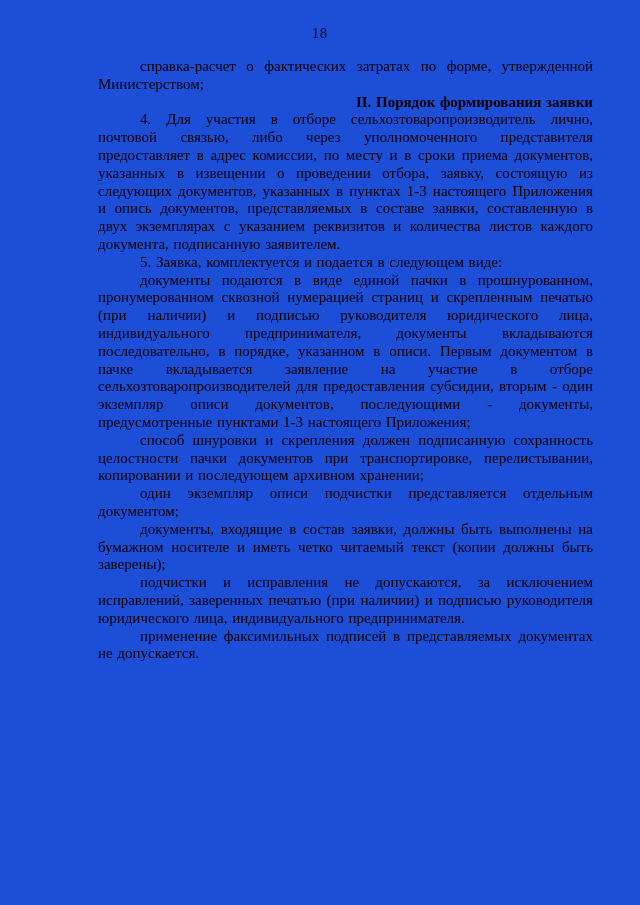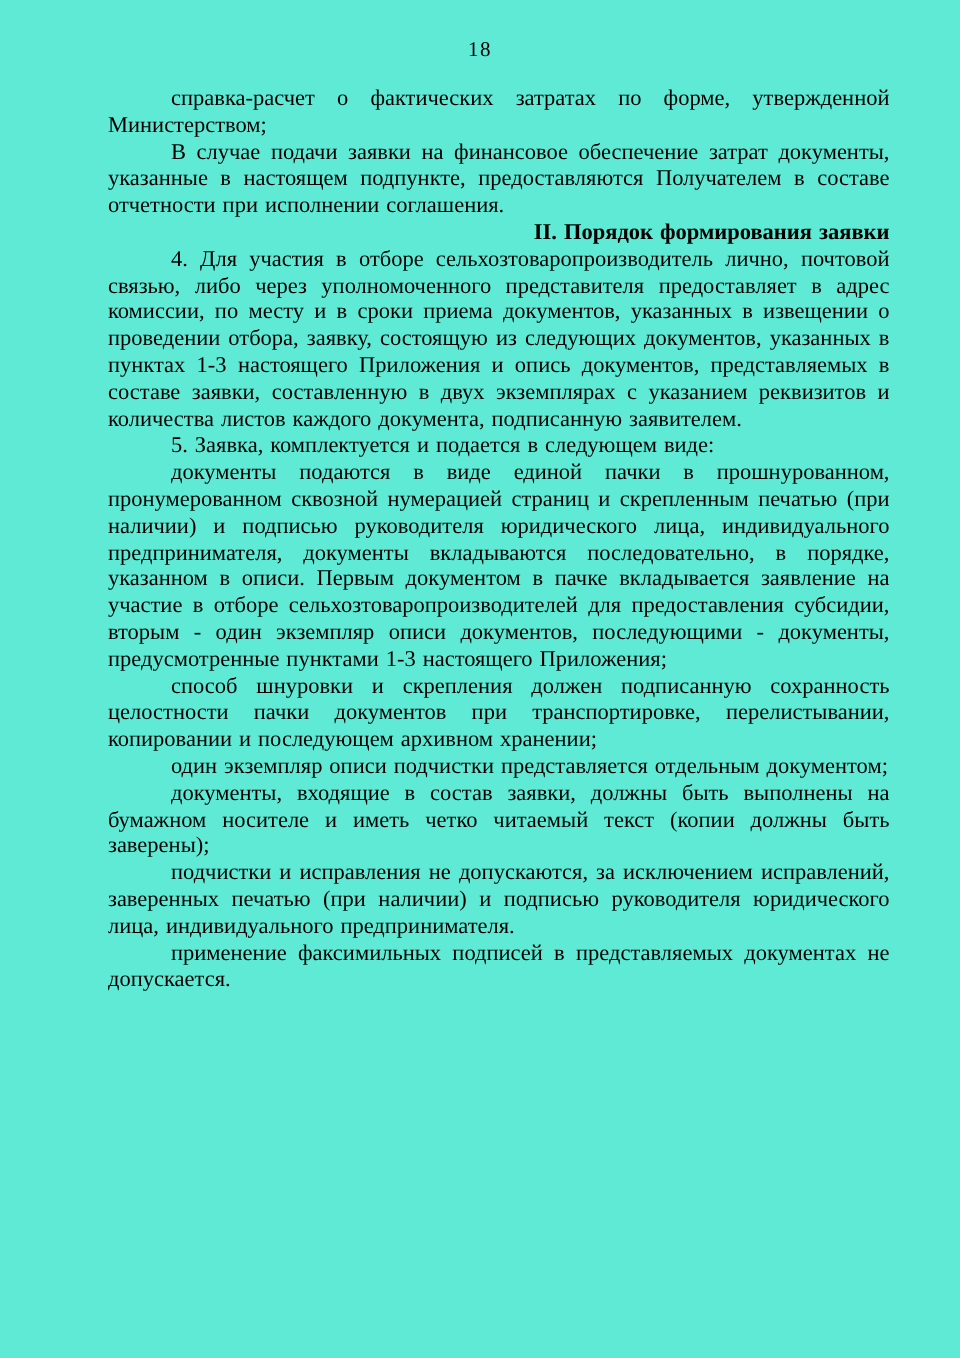--- a/index.html
+++ b/index.html
@@ -11,7 +11,7 @@
     position: relative;
     width: 640px;
     height: 905px;
-    background: #5eead4;
+    background: #1d4ed8;
     color: #000000;
     font-family: "Liberation Serif", "DejaVu Serif", serif;
     overflow: hidden;

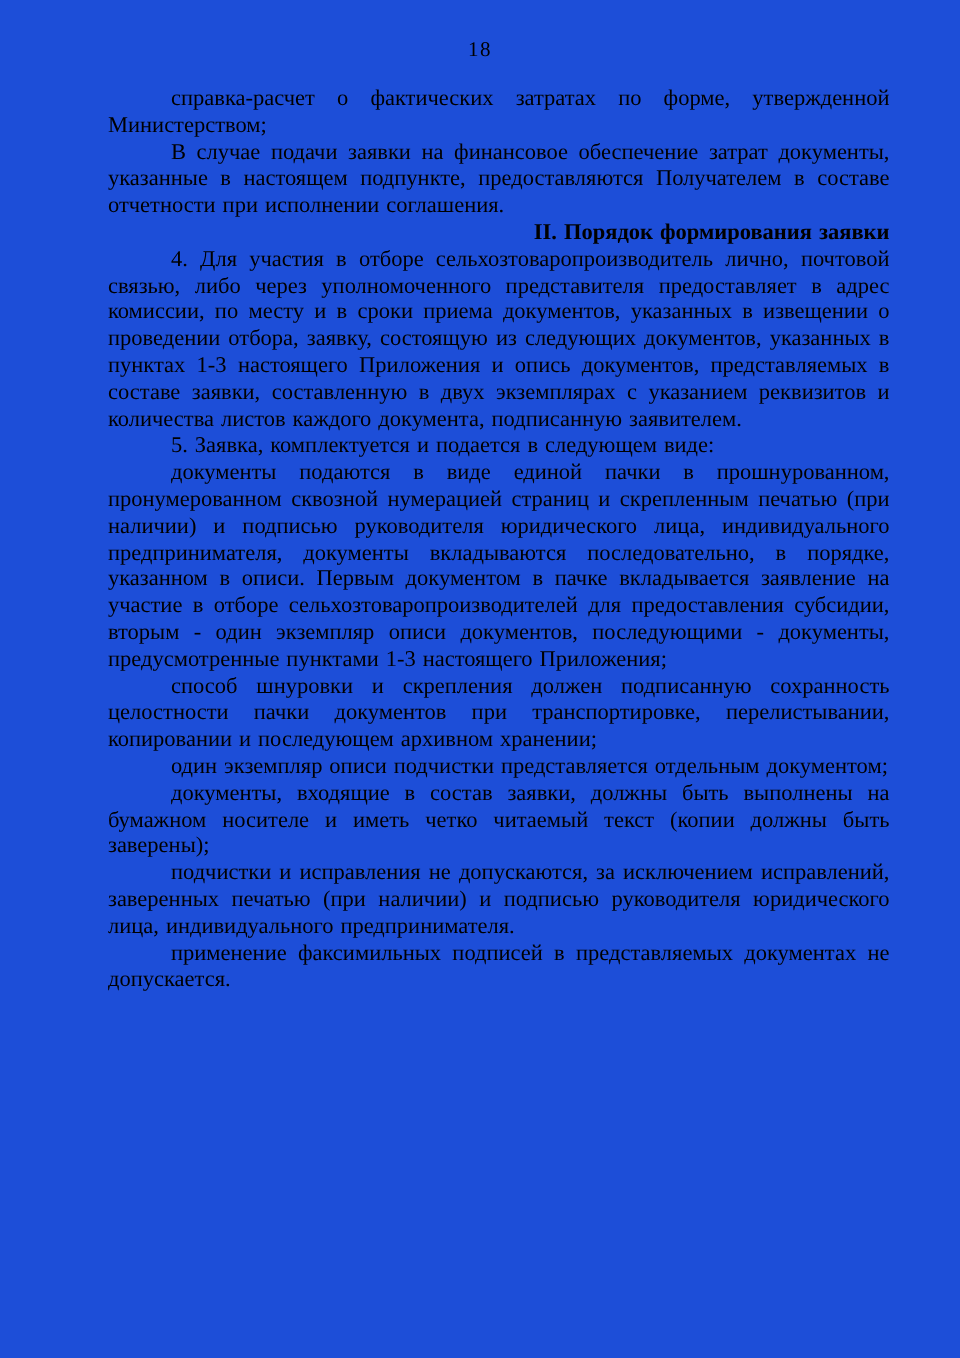--- a/index.html
+++ b/index.html
@@ -25,7 +25,7 @@
     letter-spacing: 1px;
   }
   .content {
-    margin: 16px 47px 0 72px;
+    margin: 16px 47px 0 98px;
     font-size: 15px;
     line-height: 17.8px;
     text-align: justify;

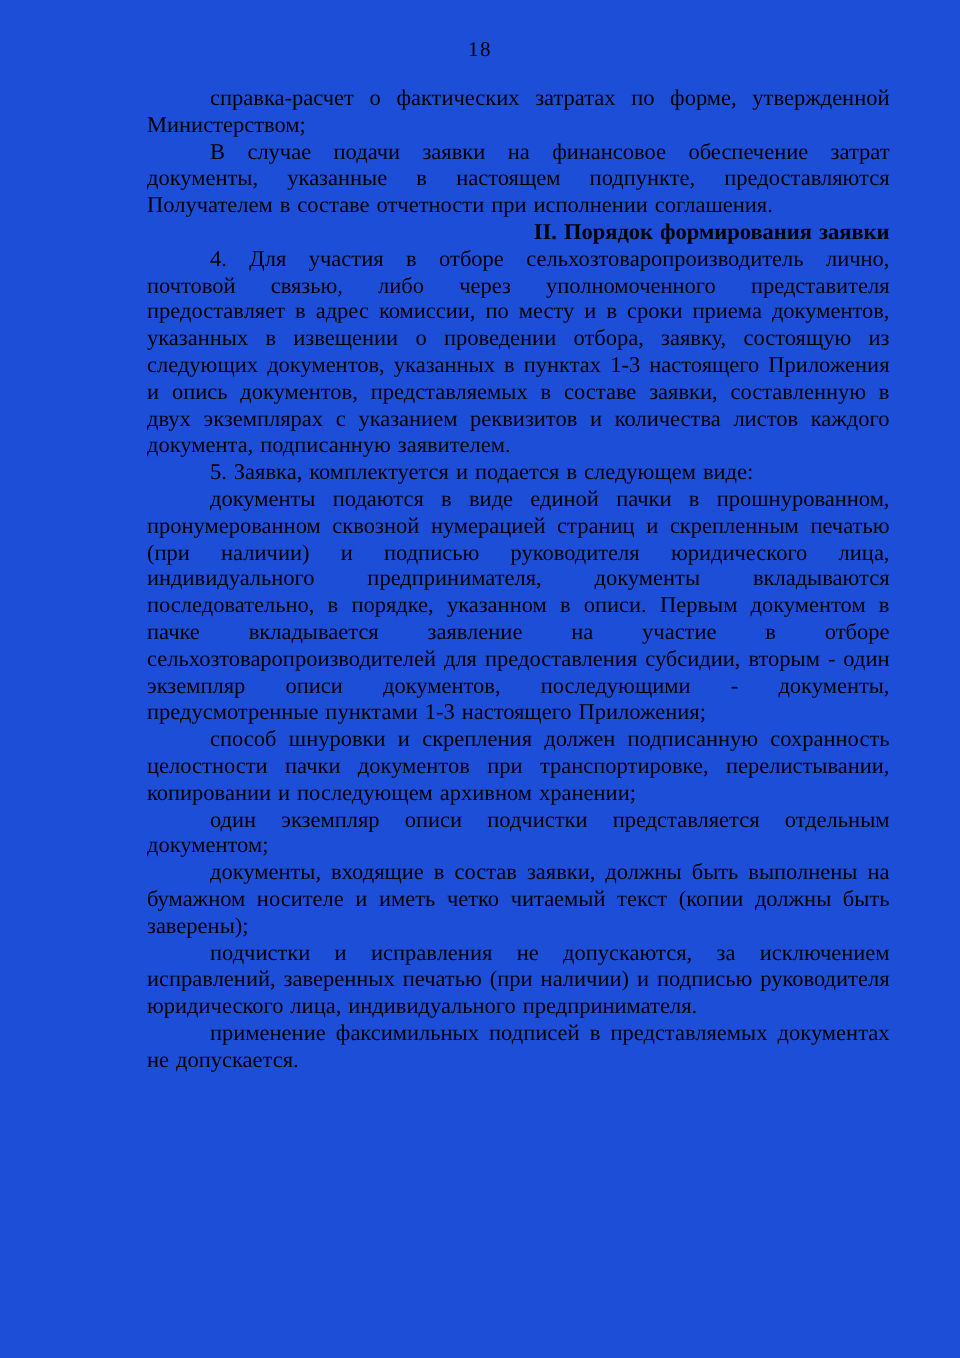--- a/index.html
+++ b/index.html
@@ -54,7 +54,6 @@
   <div class="content">
     <div>
         <p>справка-расчет о фактических затратах по форме, утвержденной Министерством;</p>
-        <p>В случае подачи заявки на финансовое обеспечение затрат документы, указанные в настоящем подпункте, предоставляются Получателем в составе отчетности при исполнении соглашения.</p>
       </div>
 
     <p class="heading">II. Порядок формирования заявки</p>

